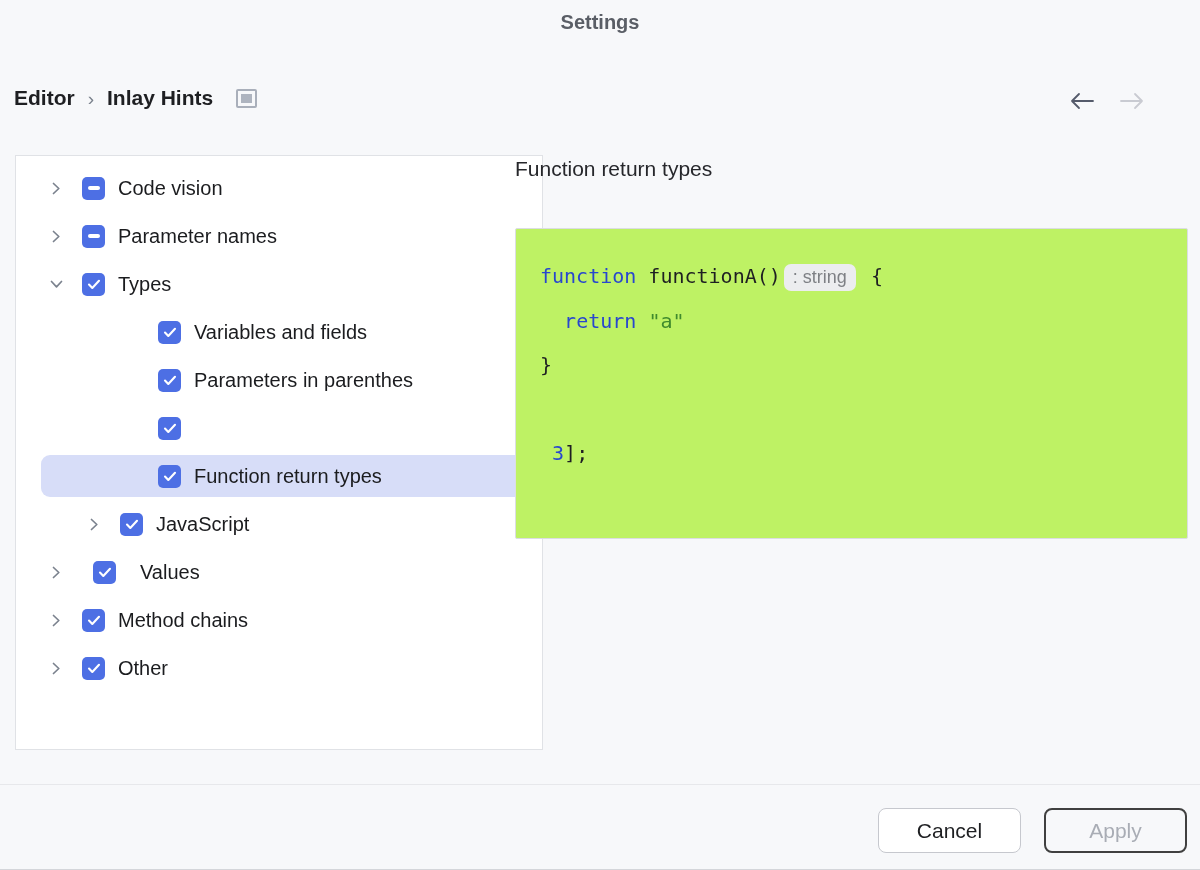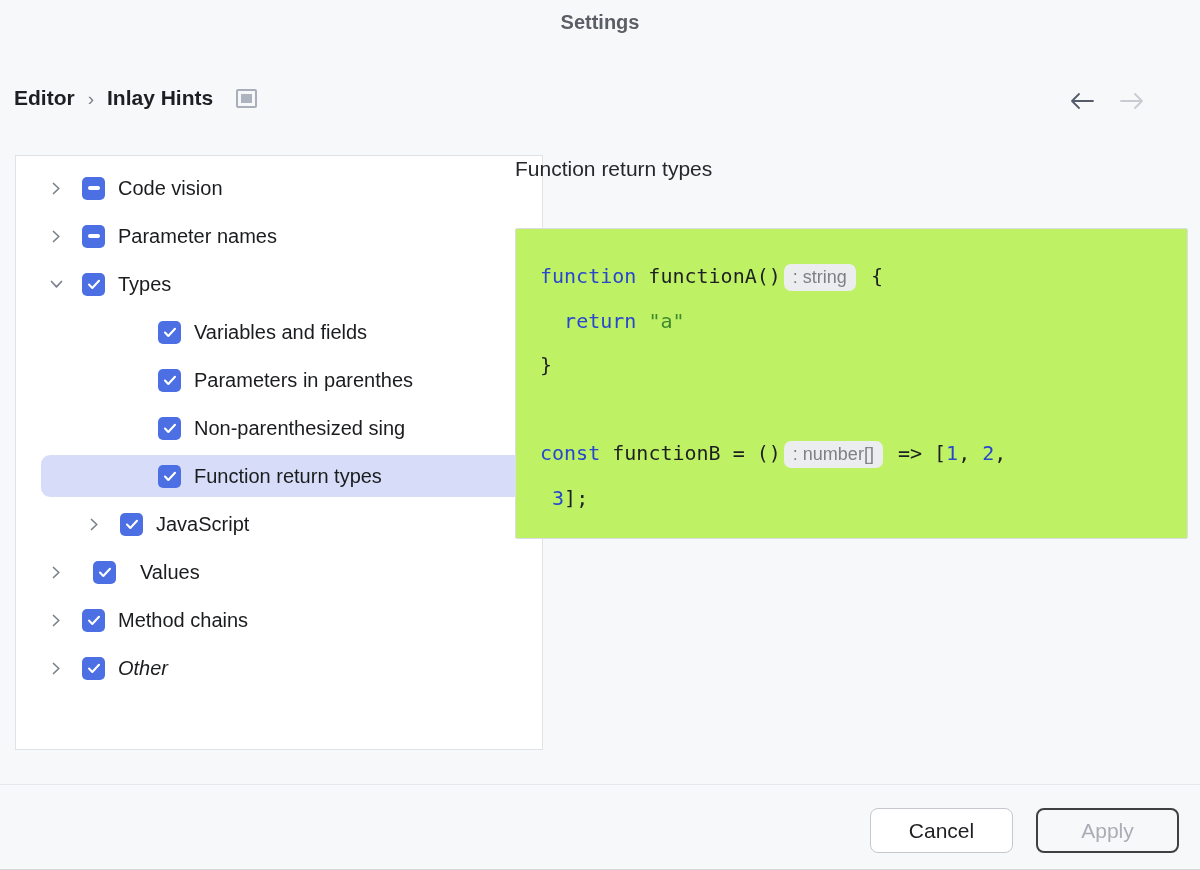--- a/index.html
+++ b/index.html
@@ -196,7 +196,6 @@
           <path d="M2 5.6 L5.3 9 L12 1.8" fill="none" stroke="#fff" stroke-width="2.1" stroke-linecap="round" stroke-linejoin="round"></path>
         </svg>
       </span>
-      <span class="tree-label">Non-parenthesized sing</span>
     </div>
     <div class="tree-row selected" style="padding-left: 102px;">
       <span class="chev"></span>

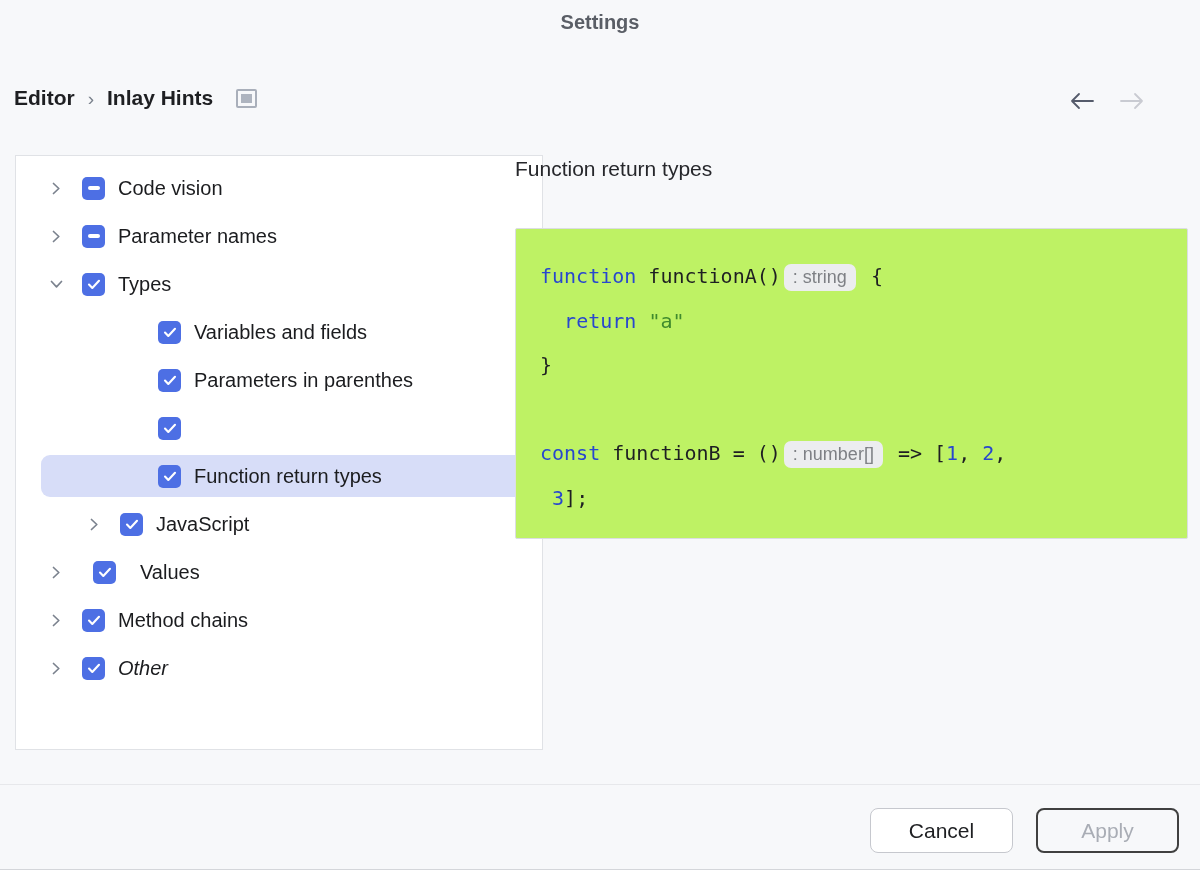--- a/index.html
+++ b/index.html
@@ -266,7 +266,6 @@
     <div class="code-line"><span class="tok-plain">  </span><span class="tok-kw">return</span><span class="tok-plain"> </span><span class="tok-str">"a"</span></div>
     <div class="code-line"><span class="tok-plain">}</span></div>
     <div class="code-line">&nbsp;</div>
-    <div class="code-line"><span class="tok-kw">const</span><span class="tok-plain"> functionB = ()</span><span class="tok-hint">: number[]</span><span class="tok-plain"> =&gt; [</span><span class="tok-num">1</span><span class="tok-plain">, </span><span class="tok-num">2</span><span class="tok-plain">,</span></div>
     <div class="code-line"><span class="tok-plain"> </span><span class="tok-num">3</span><span class="tok-plain">];</span></div>
   </div>
 

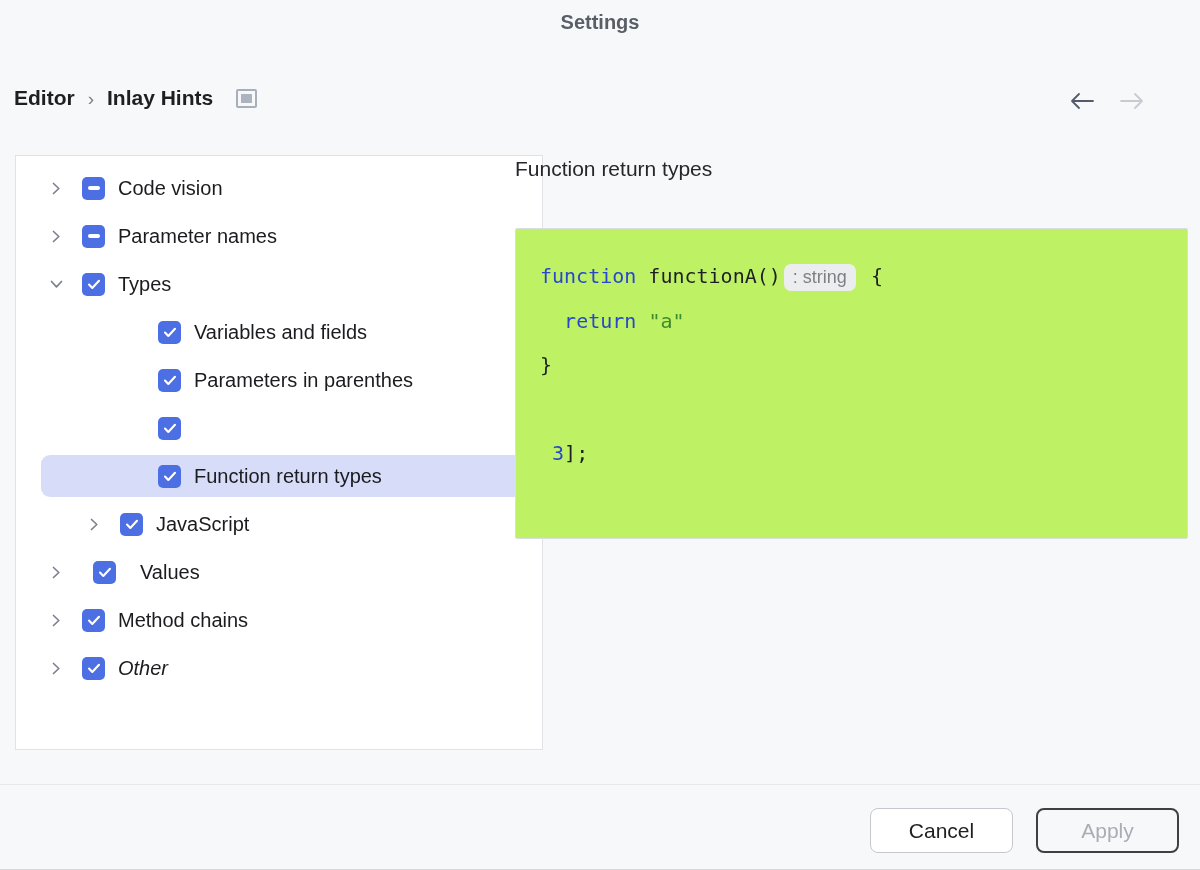--- a/index.html
+++ b/index.html
@@ -245,7 +245,7 @@
       </span>
       <span class="tree-label">Method chains</span>
     </div>
-    <div class="tree-row" style="padding-left: 26px; font-style: italic;">
+    <div class="tree-row" style="padding-left: 26px;">
       <span class="chev">
         <svg width="9" height="13" viewBox="0 0 9 13">
           <path d="M1.5 1.5 L6.8 6.5 L1.5 11.5" fill="none" stroke="currentColor" stroke-width="1.7" stroke-linecap="round" stroke-linejoin="round"></path>

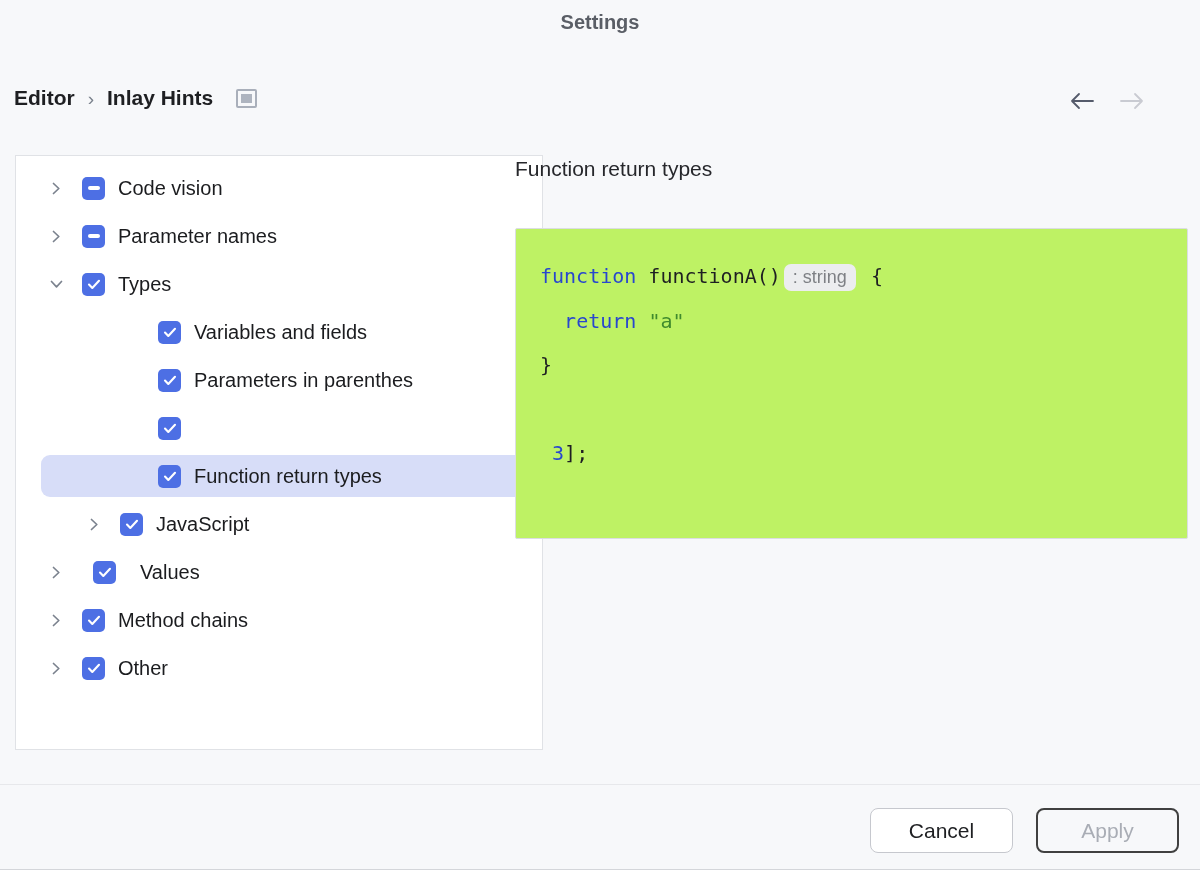--- a/index.html
+++ b/index.html
@@ -97,7 +97,7 @@
   
   .footer-sep { position: absolute; left: 0; right: 0; top: 784px; height: 1px; background: #E7E8EB; }
   .footer {
-    position: absolute; left: 0; right: 8px; top: 808px;
+    position: absolute; left: 0; right: 0; top: 808px;
     display: flex; justify-content: flex-end; gap: 23px; padding-right: 13px;
   }
   .btn {

